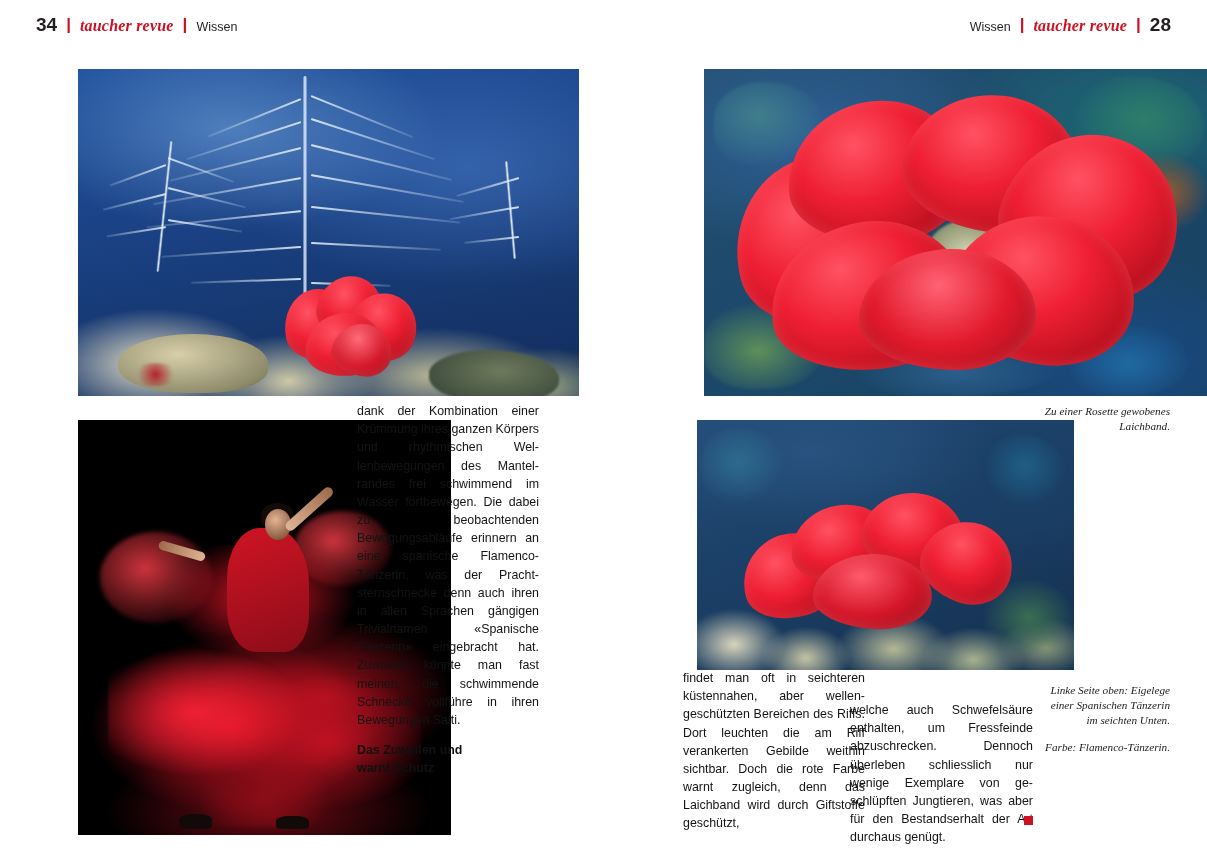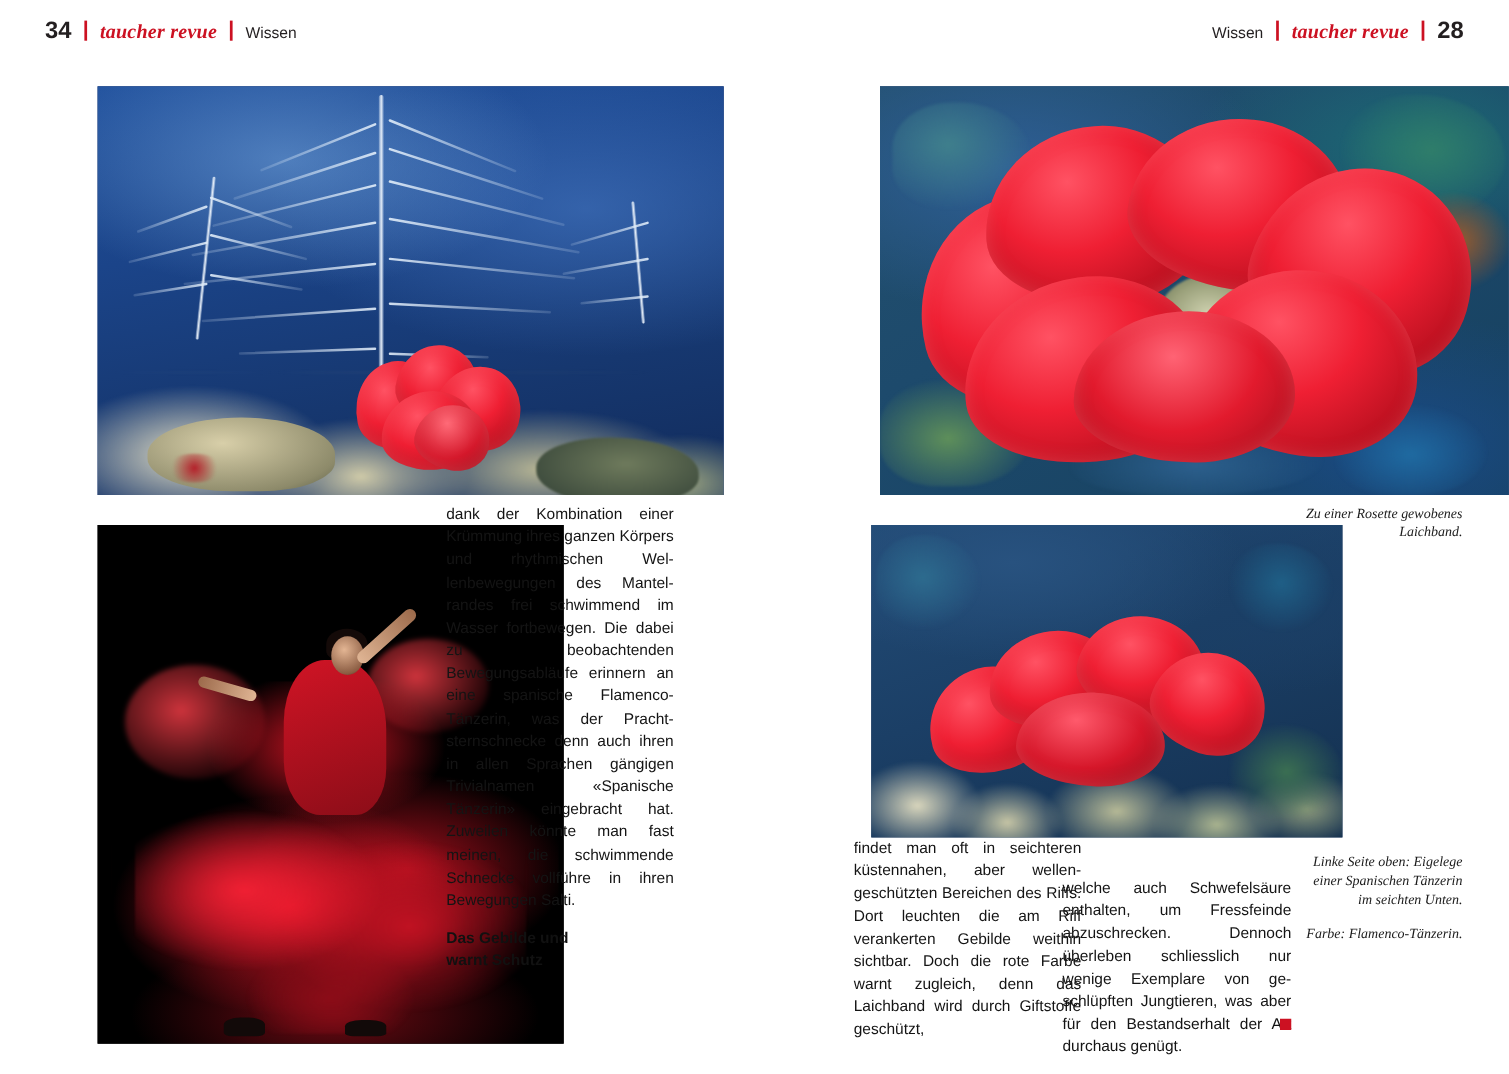--- a/index.html
+++ b/index.html
@@ -357,7 +357,7 @@
 
 <div class="page body-col" id="col-left-text">
   <p>dank der Kombination einer Krümmung ihres ganzen Kör­pers und rhythmischen Wel­lenbewegungen des Mantel­randes frei schwimmend im Wasser fortbewegen. Die dabei zu beobachtenden Bewegungsabläufe erinnern an eine spanische Flamenco-Tänzerin, was der Pracht­sternschnecke denn auch ihren in allen Sprachen gän­gigen Trivialnamen «Spani­sche Tänzerin» eingebracht hat. Zuweilen könnte man fast meinen, die schwimmen­de Schnecke vollführe in ih­ren Bewegungen Salti.</p>
-  <div class="subhead">Das Gebilde und</div>
+  <div class="subhead">Das Zuweilen und</div>
   <div class="subhead" style="margin-top:0">warnt Schutz</div>
 </div>
 

